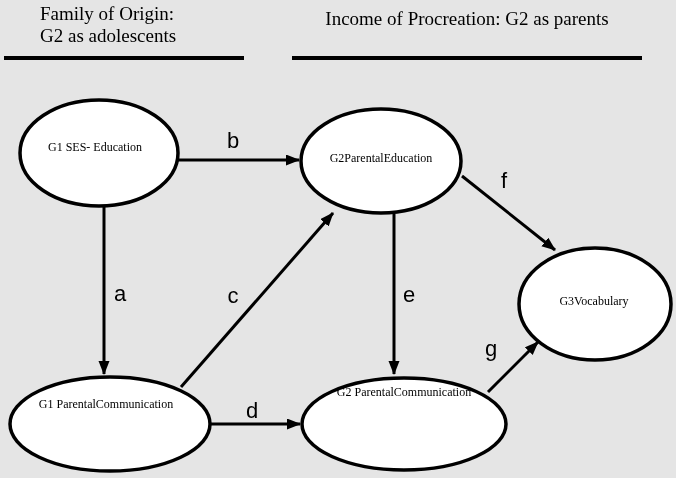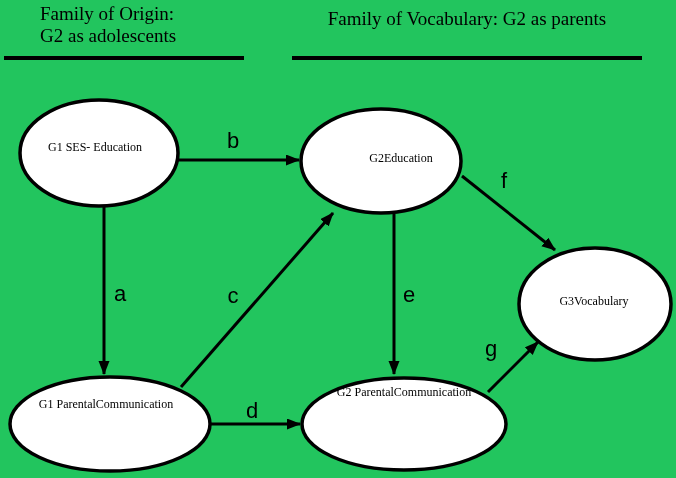--- a/index.html
+++ b/index.html
@@ -7,7 +7,7 @@
     position: relative;
     width: 676px;
     height: 478px;
-    background: #22c55e;
+    background: #e5e5e5;
     font-family: "Liberation Serif", serif;
     color: #000000;
     overflow: hidden;

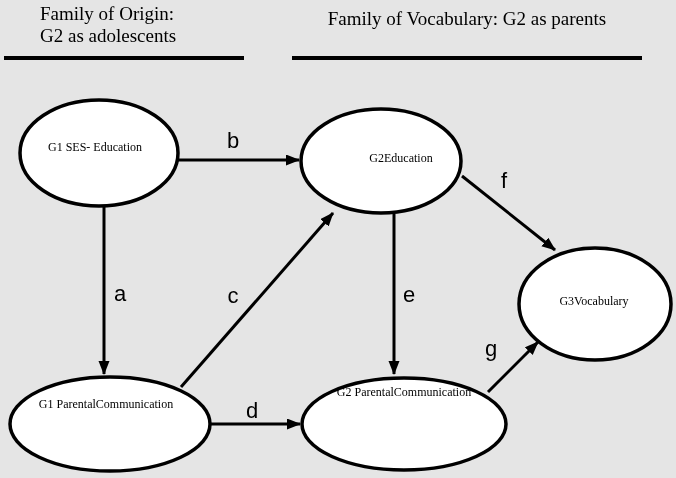--- a/index.html
+++ b/index.html
@@ -79,7 +79,7 @@
     <span class="hline">G2 as adolescents</span>
   </div>
   <div class="hdr" style="left:292px; top:8px; width:350px; text-align:center;">
-    <span class="hline">Family of Vocabulary: G2 as parents</span>
+    <span class="hline">Income of Procreation: G2 as parents</span>
   </div>
 
   <div class="node-label list-style" style="left:95px; top:147px;">

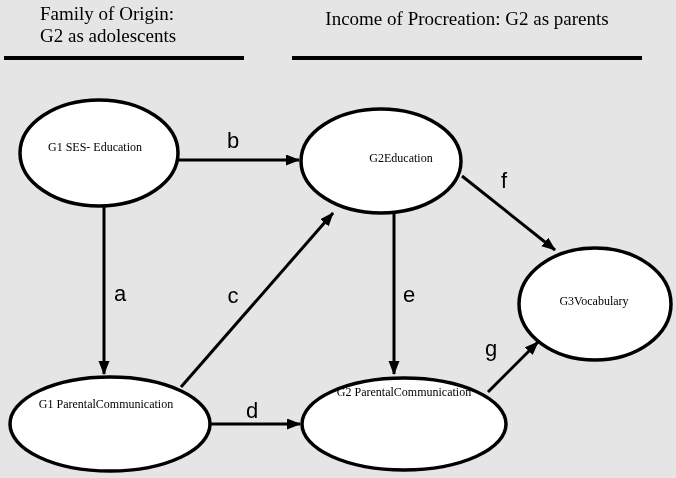--- a/index.html
+++ b/index.html
@@ -87,7 +87,7 @@
     <span class="ln">- Education</span>
   </div>
 
-  <div class="node-label" style="left:381px; top:158px;margin-left:20px;">
+  <div class="node-label" style="left:381px; top:158px;">
     <span class="ln">G2</span>
     <span class="ln">Education</span>
   </div>

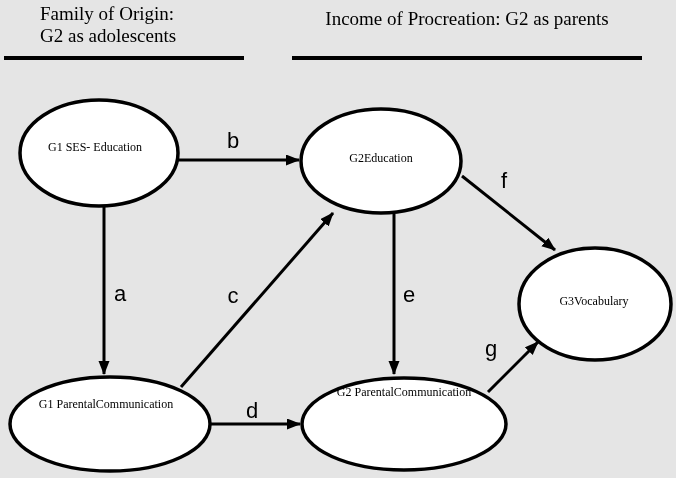--- a/index.html
+++ b/index.html
@@ -89,6 +89,7 @@
 
   <div class="node-label" style="left:381px; top:158px;">
     <span class="ln">G2</span>
+    <span class="ln">Parental</span>
     <span class="ln">Education</span>
   </div>
 

